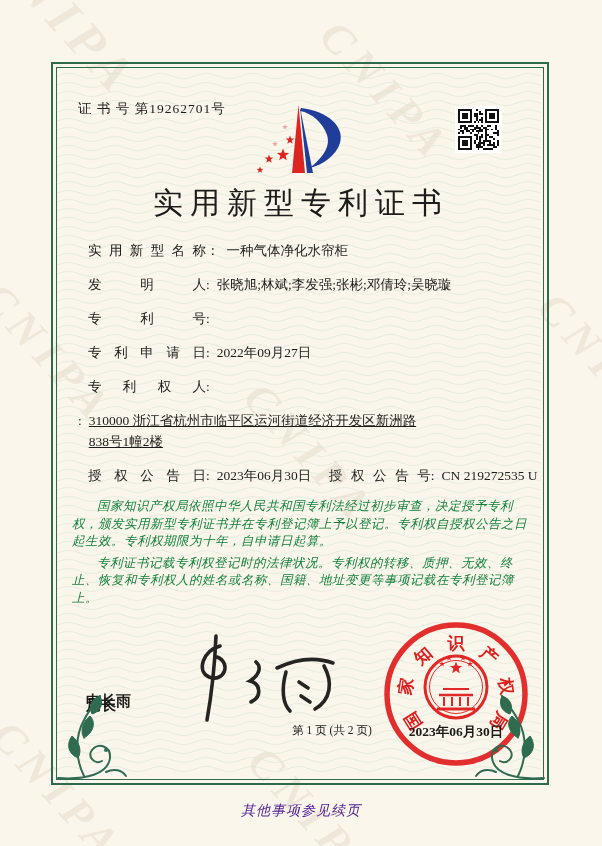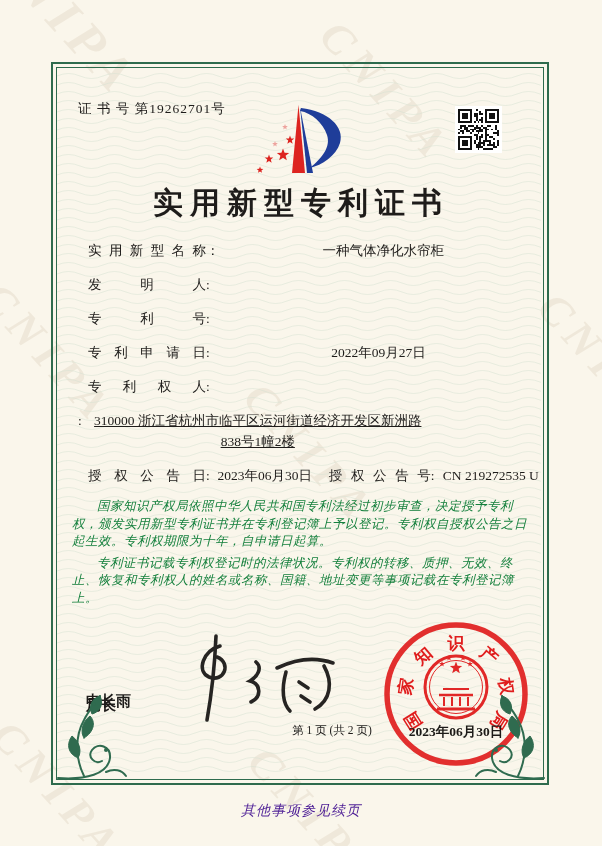--- a/index.html
+++ b/index.html
@@ -30,7 +30,7 @@
   .qr svg{width:100%;height:100%;display:block;}
 
   .title{position:absolute;left:0;top:183px;width:602px;text-align:center;
-         font-size:30px;font-weight:bold;letter-spacing:7px;}
+         font-size:30px;font-weight:normal;letter-spacing:7px;}
 
   .fields{position:absolute;left:78px;top:240px;width:462px;font-size:13.5px;}
   .frow{display:flex;margin-bottom:13px;line-height:21px;}

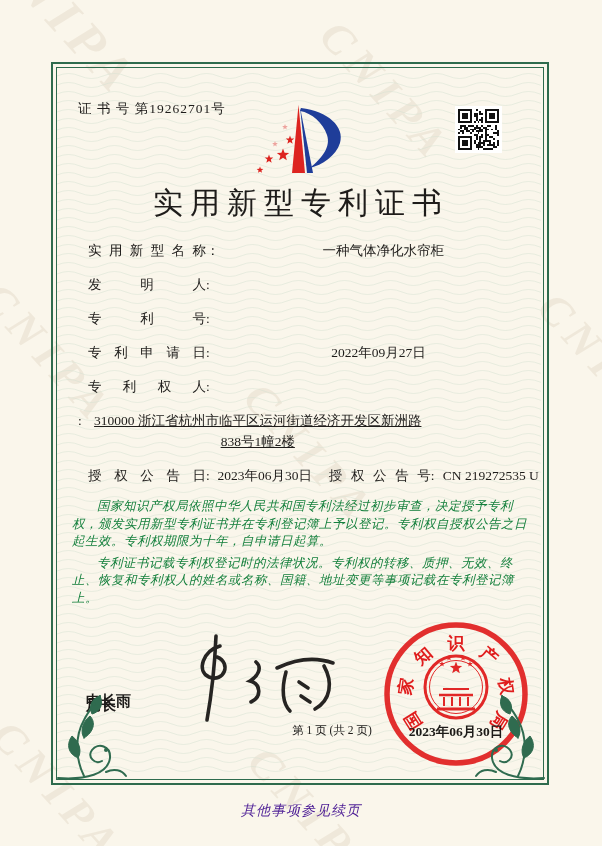--- a/index.html
+++ b/index.html
@@ -37,7 +37,7 @@
   .lbl{display:inline-block;width:118px;text-align:justify;text-align-last:justify;
        flex:none;margin-left:10px;}
   .cln{flex:none;margin-right:7px;}
-  .val{flex:1;text-align:center;}
+  .val{flex:1;}
   .val.addr{max-width:338px;text-decoration:underline;}
   .grant .val1{width:96px;flex:none;margin-right:16px;}
   .grant .lbl2{display:inline-block;width:102px;text-align:justify;

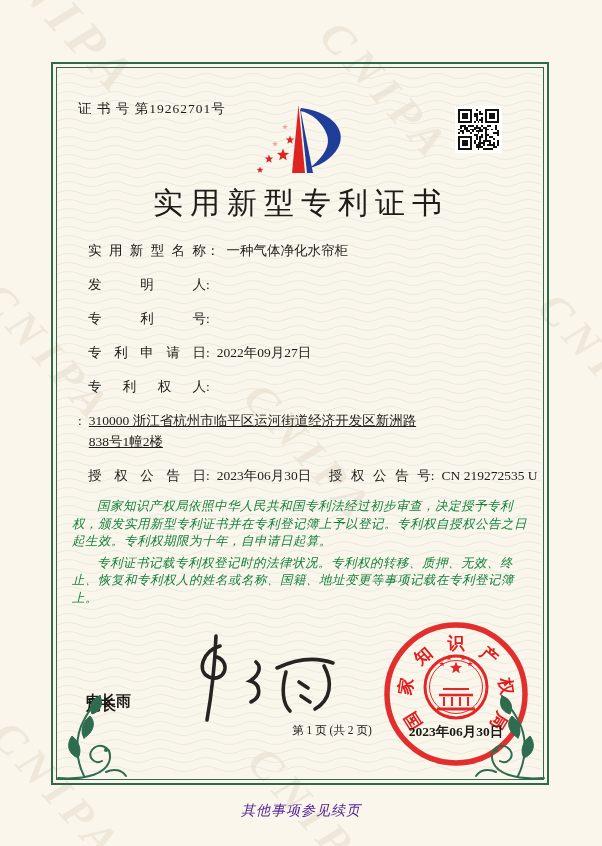--- a/index.html
+++ b/index.html
@@ -352,6 +352,7 @@
       <div class="frow">
         <span class="lbl">发明人</span>
           <span class="cln">:</span>
+          <span class="val">张晓旭;林斌;李发强;张彬;邓倩玲;吴晓璇</span>
       </div>
       <div class="frow">
         <span class="lbl">专利号</span>

